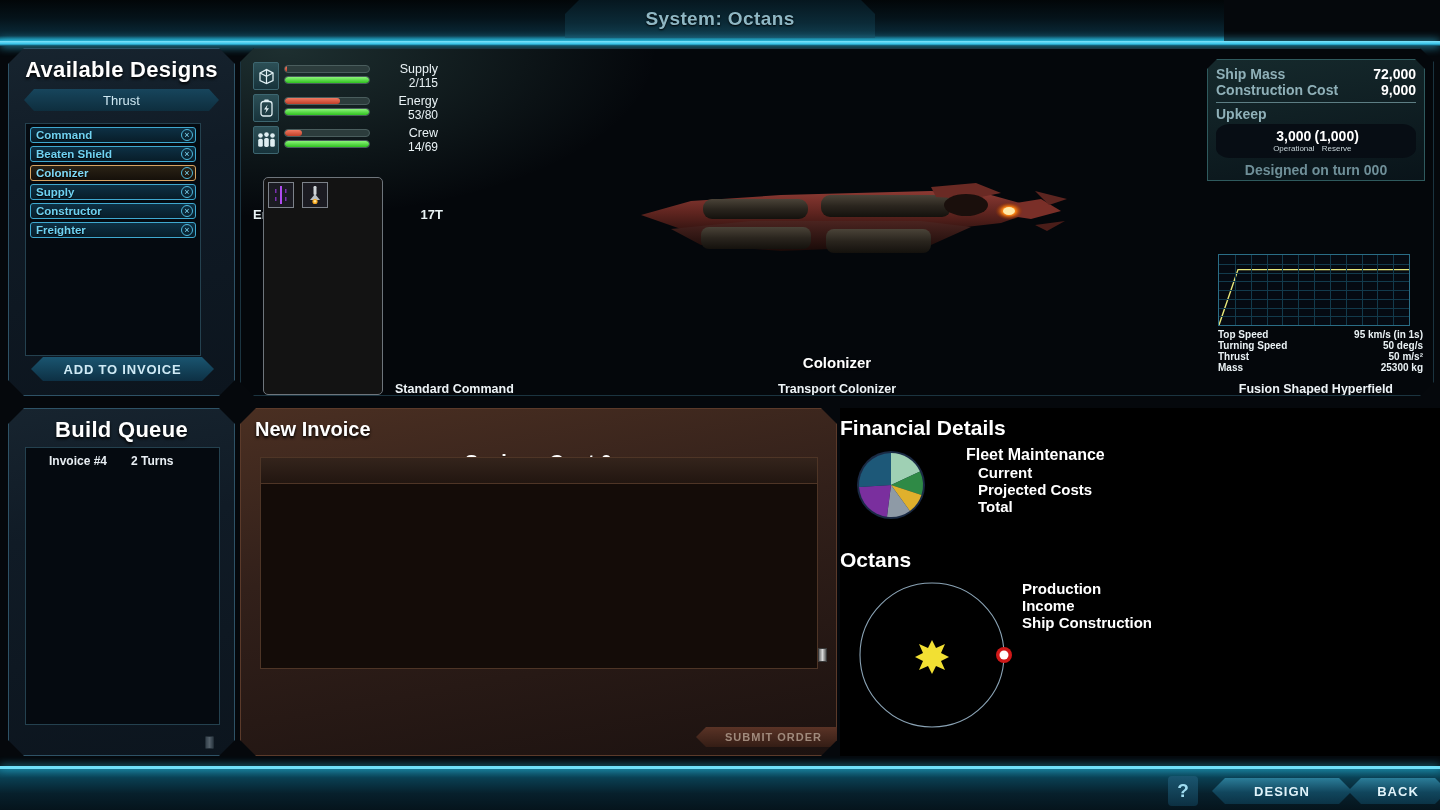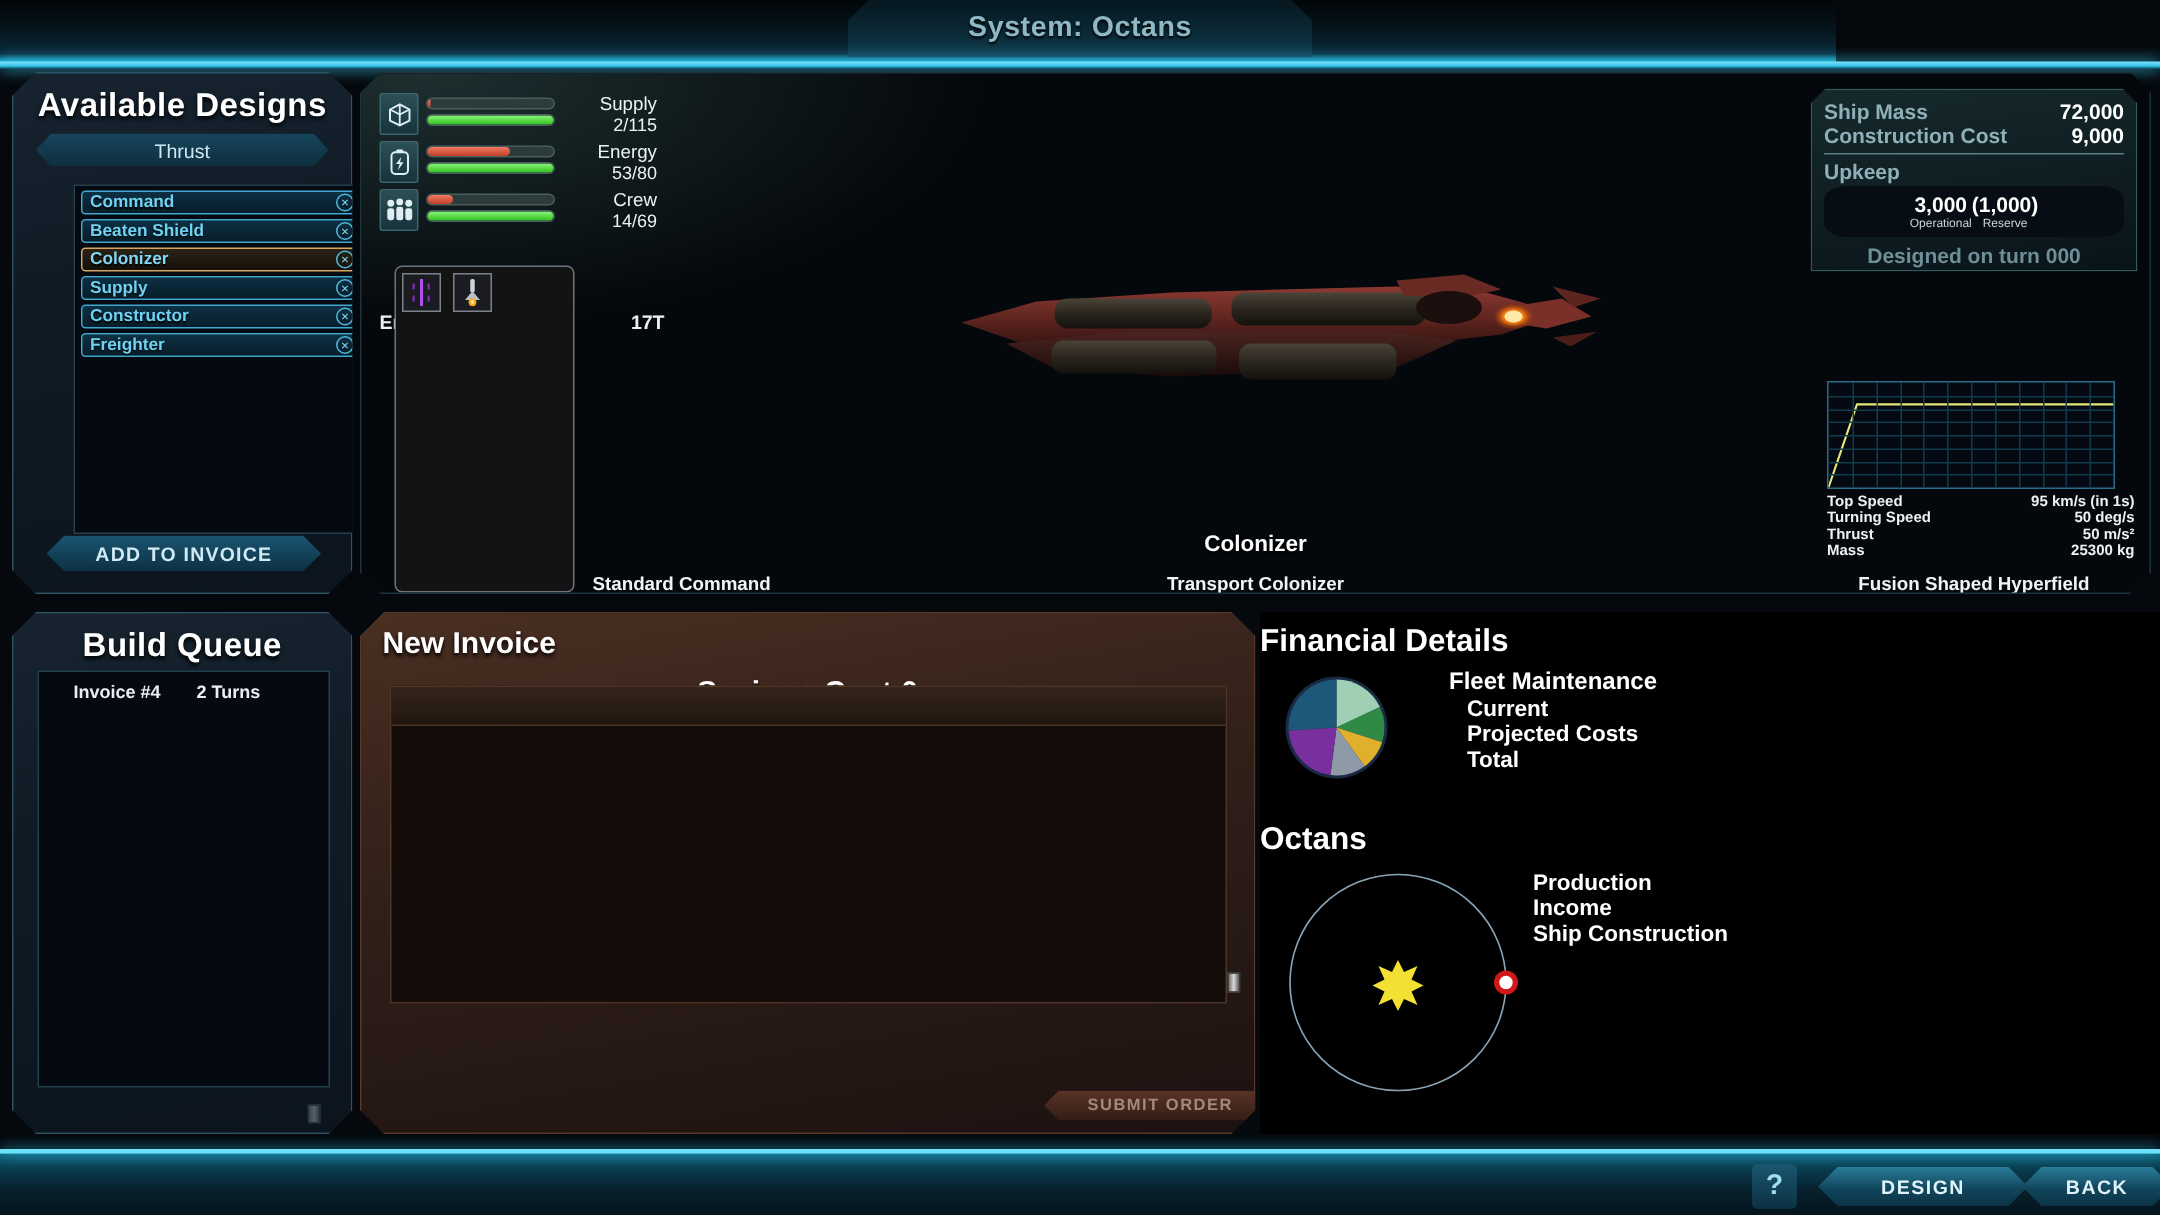--- a/index.html
+++ b/index.html
@@ -56,8 +56,8 @@
     color: #cfe8f2; font-size: 13px;
   }
   .design-list {
-    position: absolute; left: 16px; top: 74px; width: 195px; height: 233px;
-    background: #050a10; border: 1px solid #24414f; margin-left: 24px;
+    position: absolute; left: 16px; top: 74px; width: 176px; height: 233px;
+    background: #050a10; border: 1px solid #24414f;
   }
   .design-row {
     position: relative; margin: 3px 4px 0; height: 16px;

